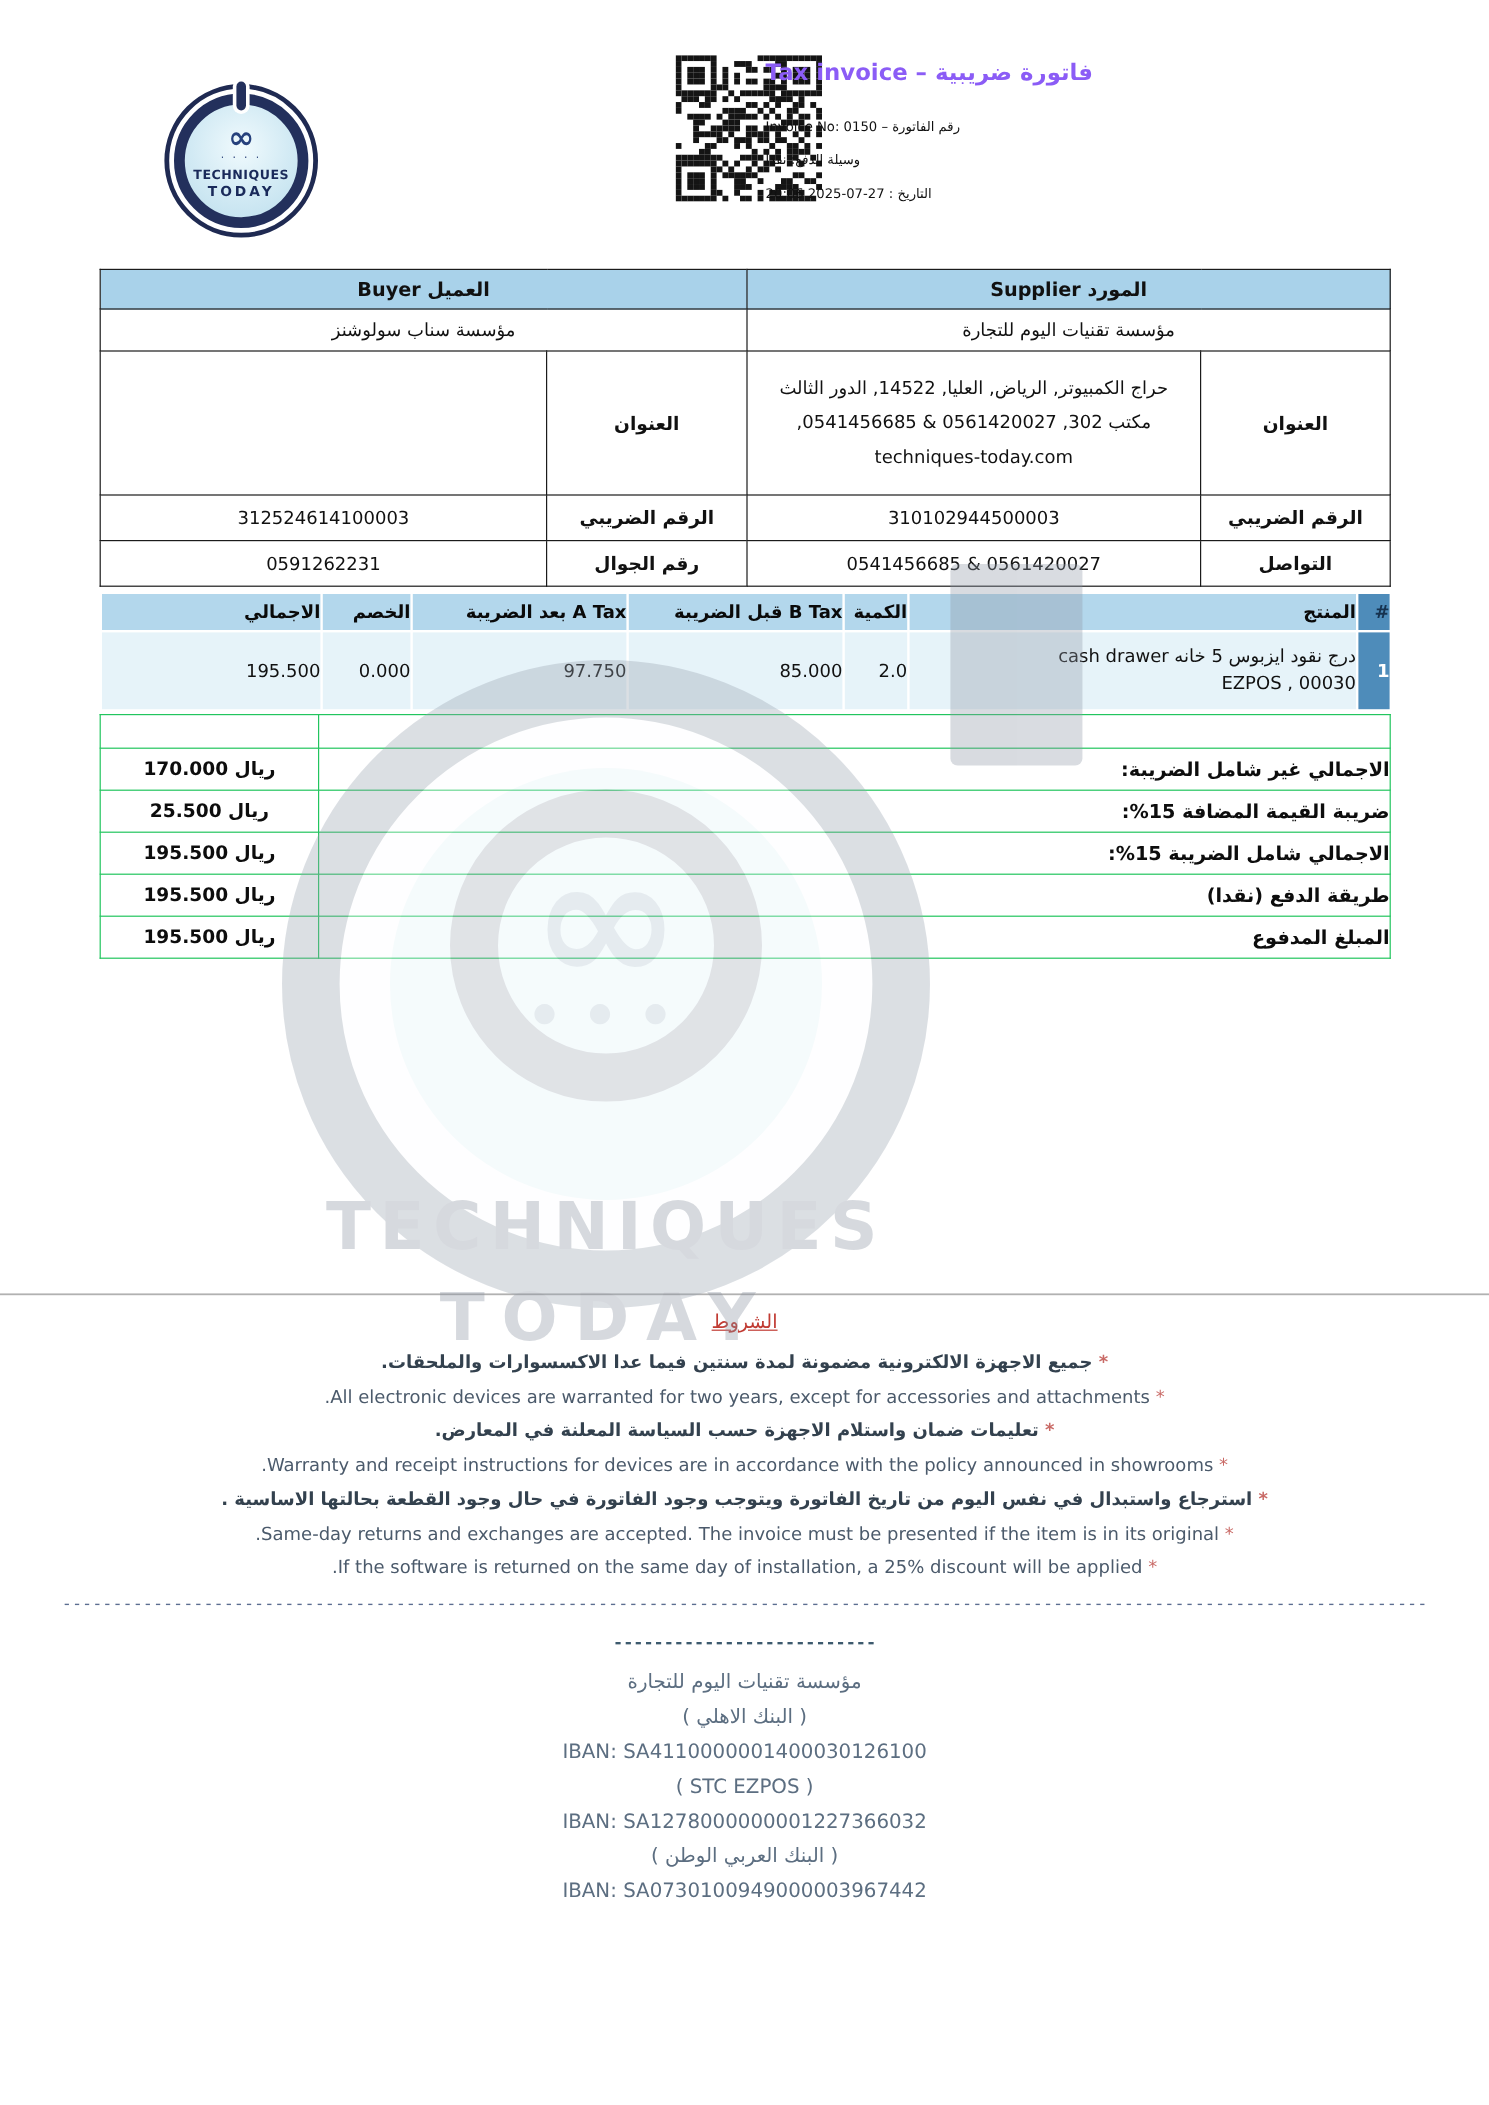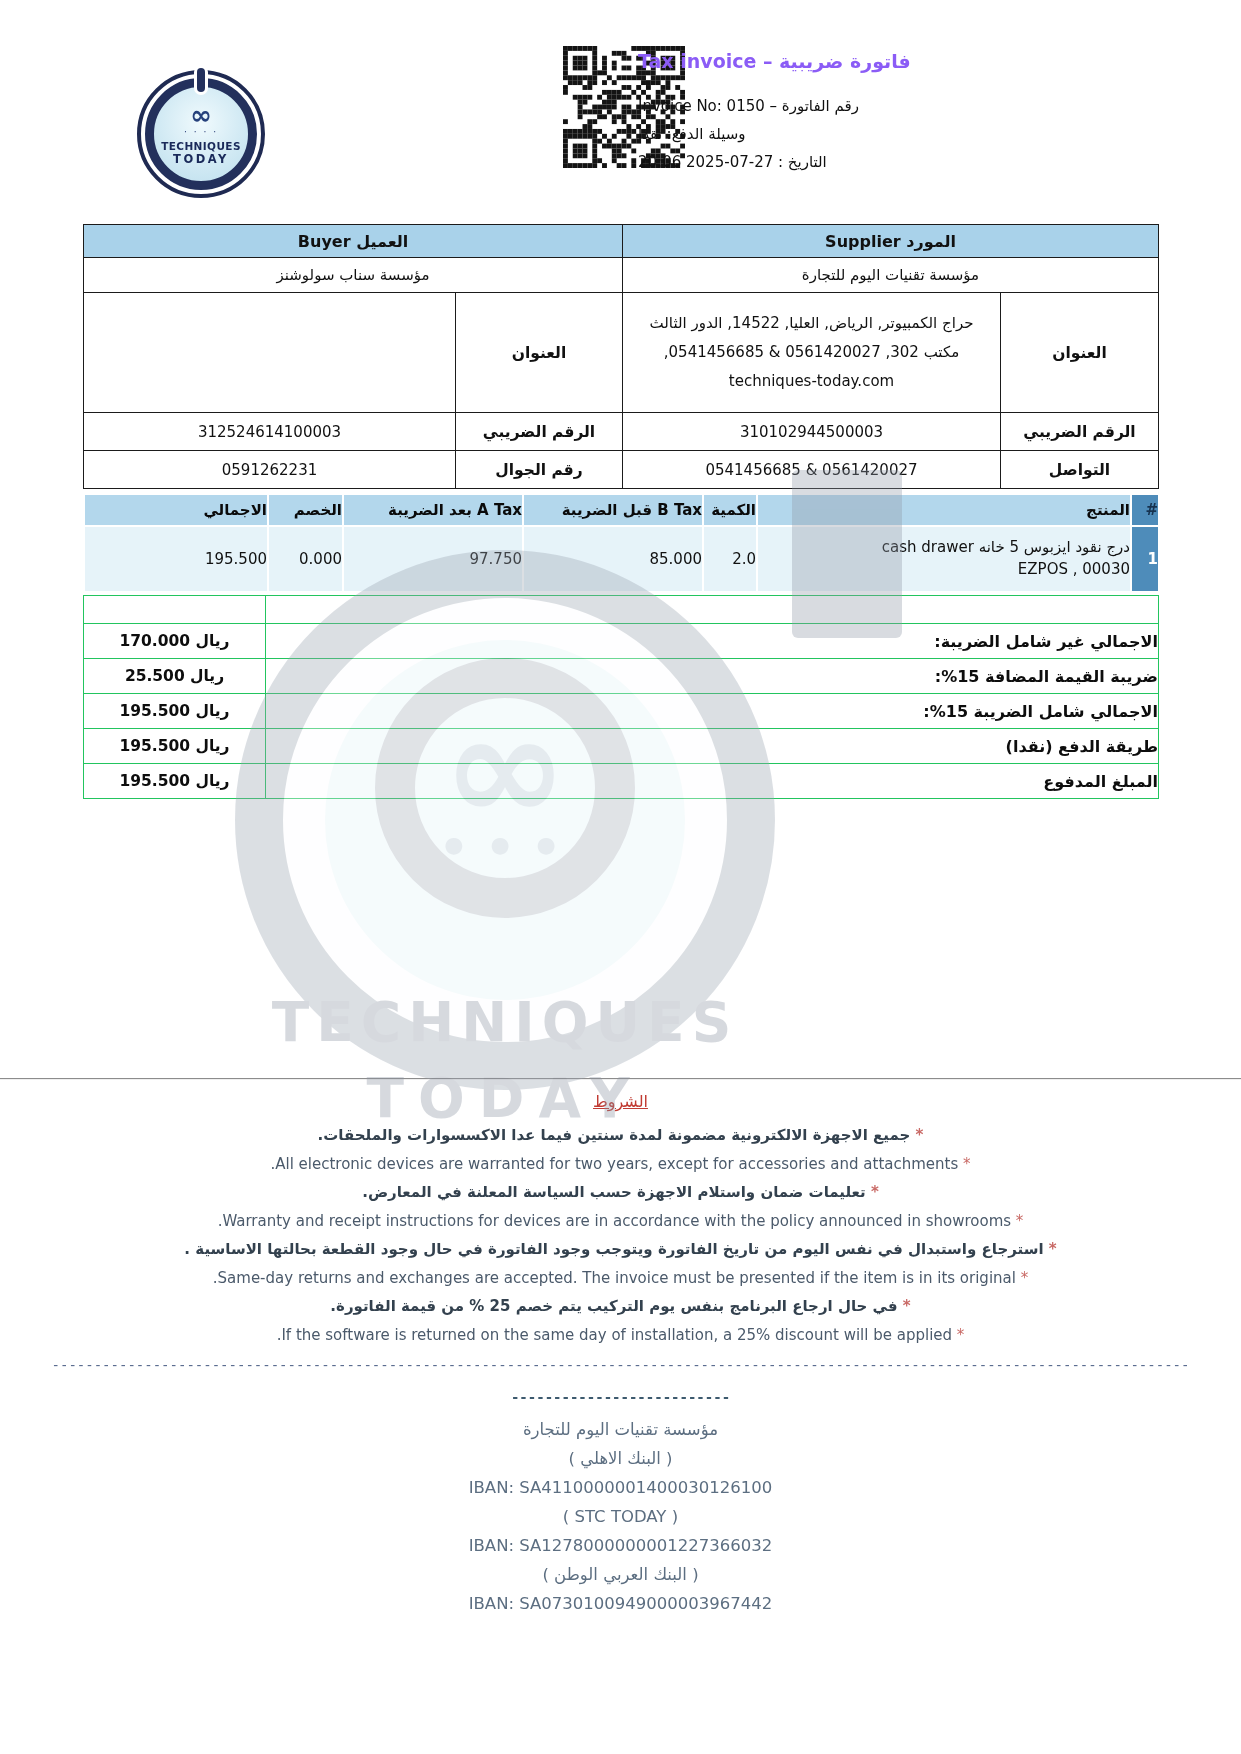--- a/index.html
+++ b/index.html
@@ -14,7 +14,7 @@
   
   .hdr-right { right:83px; top:50px; width:520px; direction:rtl; text-align:left; }
   .hdr-title { font-size:19px; font-weight:bold; color:#8b5cf6; margin-bottom:20px; }
-  .hdr-line  { font-size:15px; color:#101010; line-height:28px; }
+  .hdr-line  { font-size:11px; color:#101010; line-height:28px; }
 
   
   .qr { left:563px; top:46px; width:122px; height:122px; }

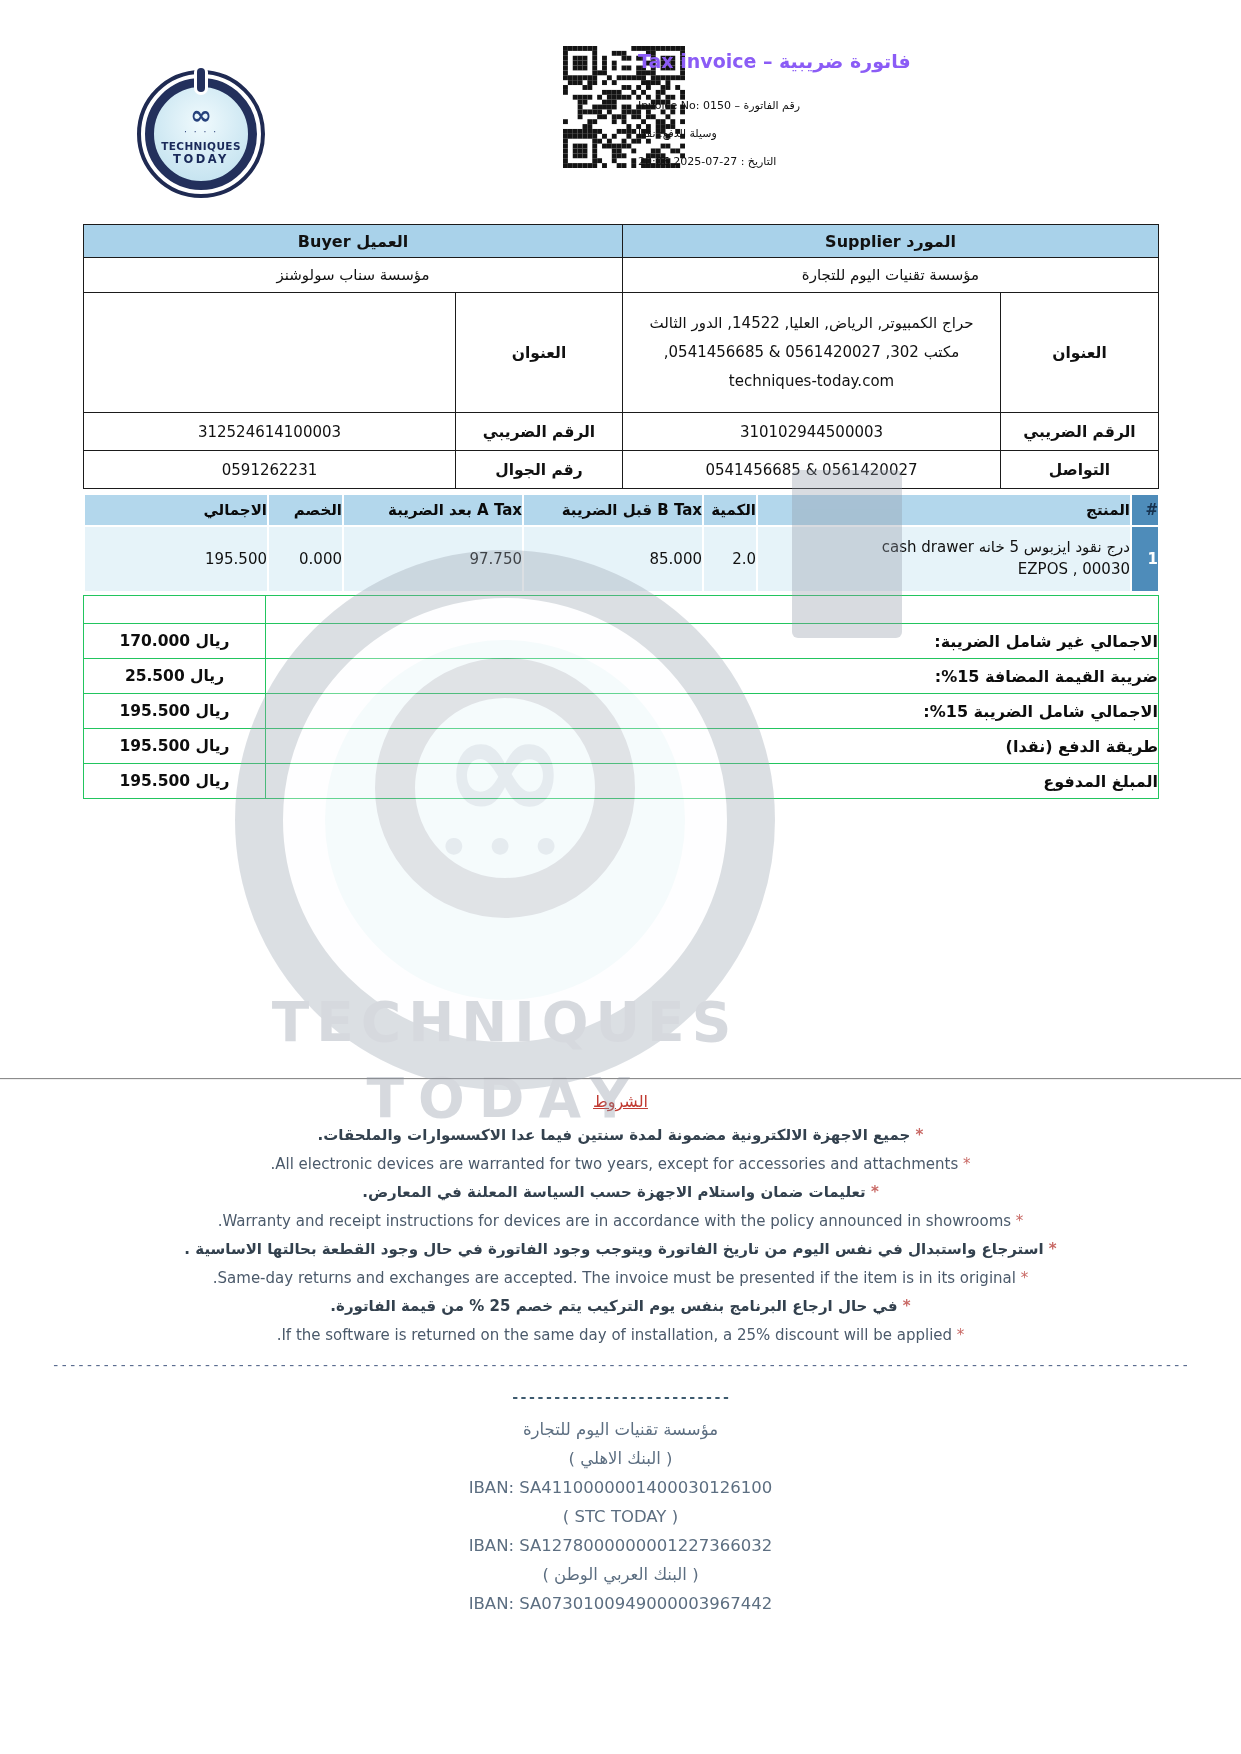--- a/index.html
+++ b/index.html
@@ -573,7 +573,6 @@
       <div class="term-line term-en" dir="rtl"><span class="star">* </span><span>Warranty and receipt instructions for devices are in accordance with the policy announced in showrooms.</span></div>
       <div class="term-line term-ar" dir="rtl"><span class="star">* </span><span>استرجاع واستبدال في نفس اليوم من تاريخ الفاتورة ويتوجب وجود الفاتورة في حال وجود القطعة بحالتها الاساسية .</span></div>
       <div class="term-line term-en" dir="rtl"><span class="star">* </span><span>Same-day returns and exchanges are accepted. The invoice must be presented if the item is in its original.</span></div>
-      <div class="term-line term-ar" dir="rtl"><span class="star">* </span><span>في حال ارجاع البرنامج بنفس يوم التركيب يتم خصم 25 % من قيمة الفاتورة.</span></div>
       <div class="term-line term-en" dir="rtl"><span class="star">* </span><span>If the software is returned on the same day of installation, a 25% discount will be applied.</span></div>
     </div>
   <div class="dash-long" id="dash-long">---------------------------------------------------------------------------------------------------------------------------------------</div>

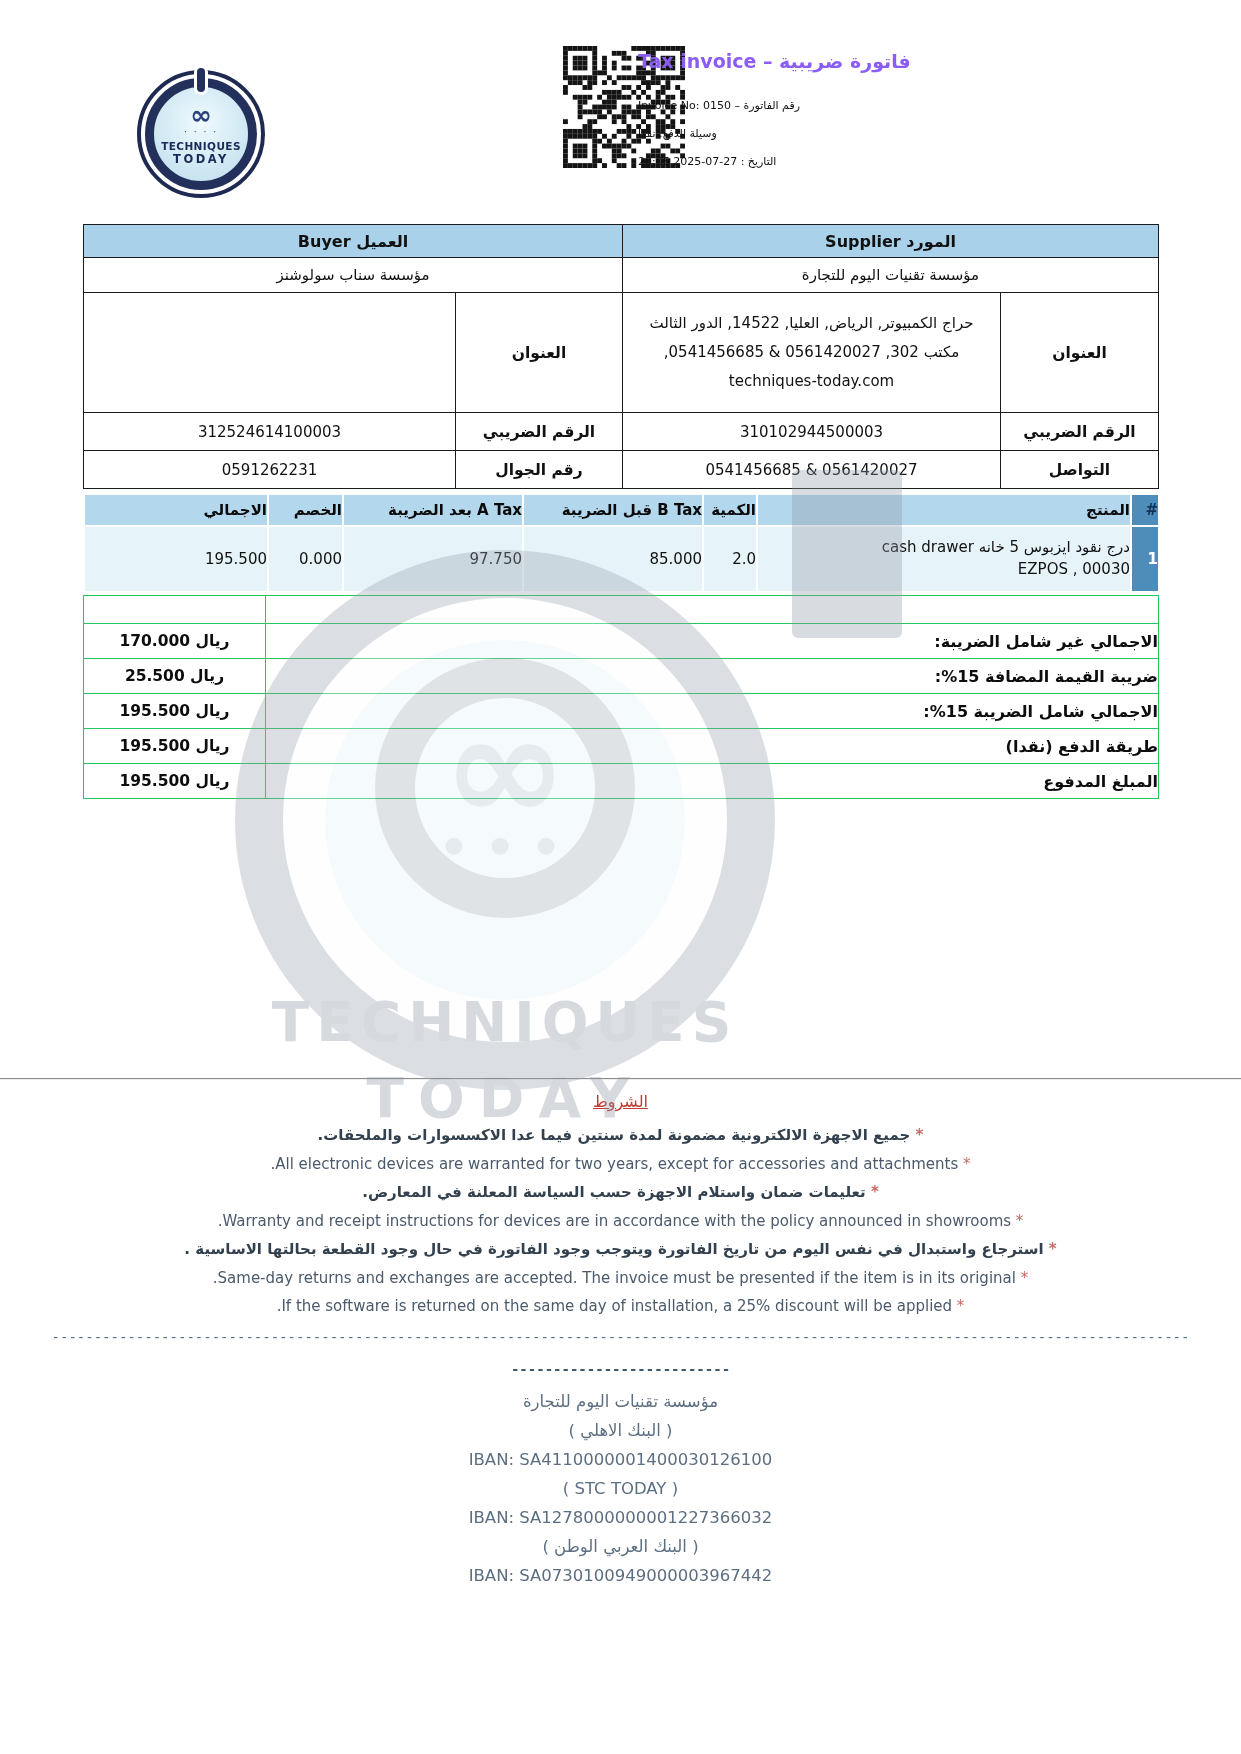--- a/index.html
+++ b/index.html
@@ -581,7 +581,7 @@
       <div class="footer-line" dir="rtl">مؤسسة تقنيات اليوم للتجارة</div>
       <div class="footer-line" dir="rtl">( البنك الاهلي )</div>
       <div class="footer-line" dir="ltr">IBAN: SA4110000001400030126100</div>
-      <div class="footer-line" dir="ltr">( STC TODAY )</div>
+      <div class="footer-line" dir="ltr">( STC EZPOS )</div>
       <div class="footer-line" dir="ltr">IBAN: SA1278000000001227366032</div>
       <div class="footer-line" dir="rtl">( البنك العربي الوطن )</div>
       <div class="footer-line" dir="ltr">IBAN: SA0730100949000003967442</div>

